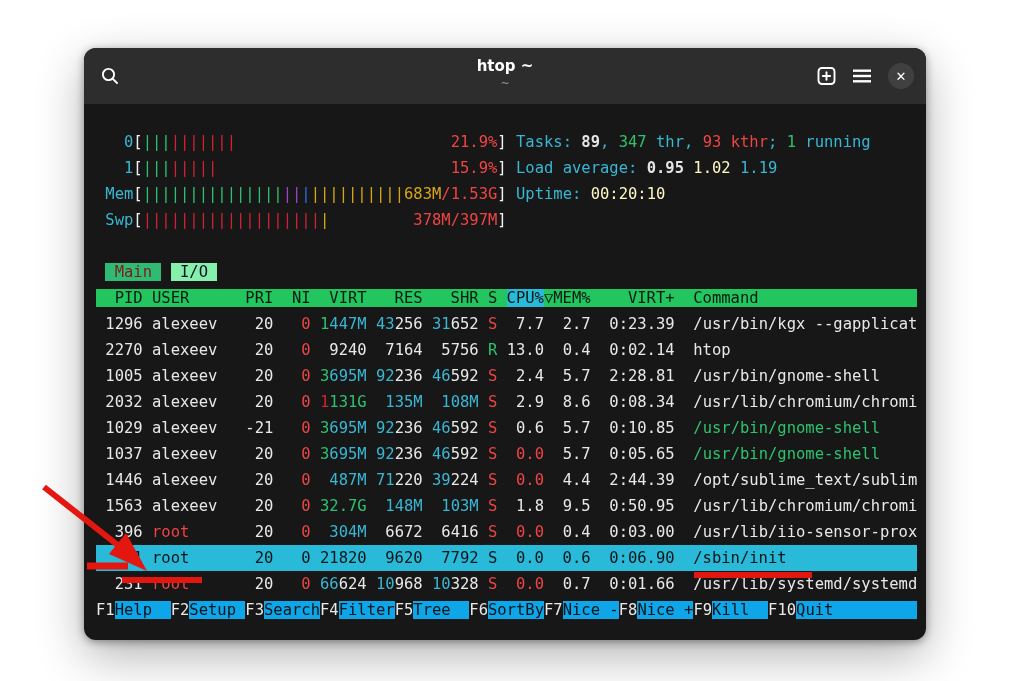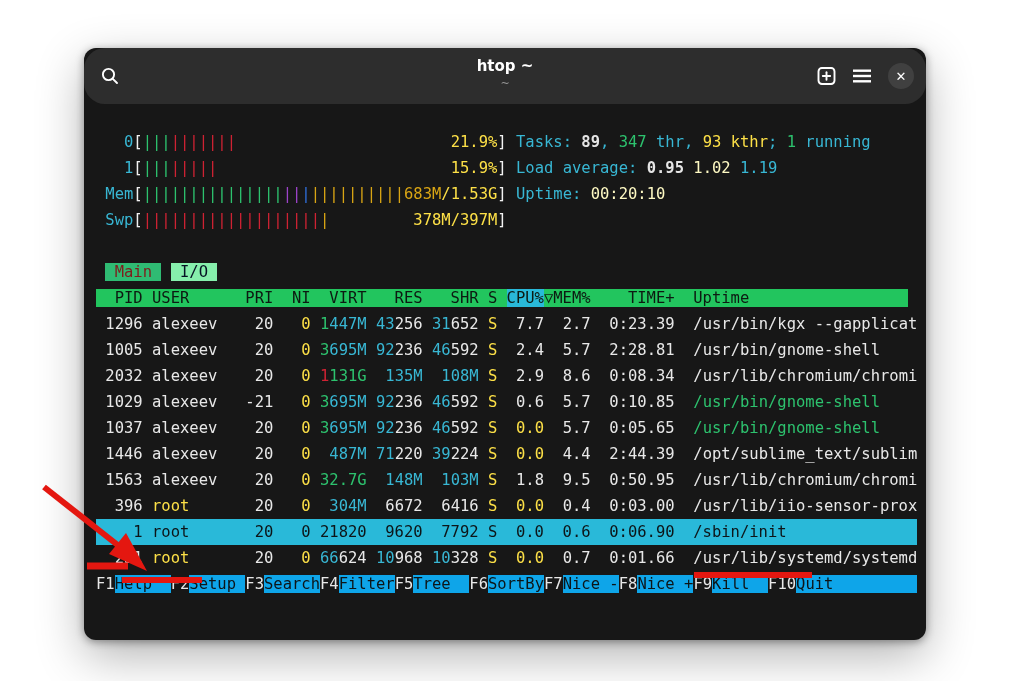--- a/index.html
+++ b/index.html
@@ -17,7 +17,7 @@
   
   .titlebar{
     flex:0 0 56px;height:56px;background:#2d2d2d;position:relative;
-    display:flex;align-items:center;border-radius:21px;
+    display:flex;align-items:center;
   }
   .tb-left{margin-left:16px;display:flex;align-items:center}
   .tb-center{position:absolute;left:50%;top:9px;transform:translateX(-50%);text-align:center;pointer-events:none}

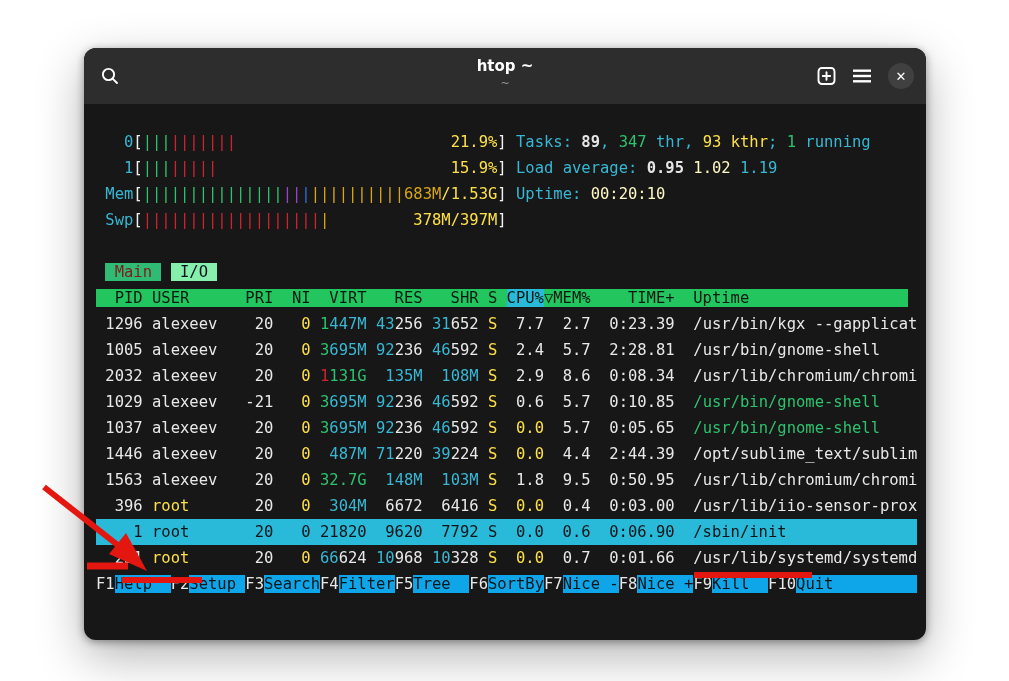--- a/index.html
+++ b/index.html
@@ -40,7 +40,7 @@
   .c-plain{color:#e8e8e8}
   .c-w{color:#e8e8e8}
   .c-wb{color:#e5e5e5;font-weight:bold}
-  .c-dim{color:#fde047}
+  .c-dim{color:#ef4444}
   .c-cyan{color:#38b7d4}
   .c-cyanb{color:#fef9c3;font-weight:normal}
   .c-green{color:#2dc26e}

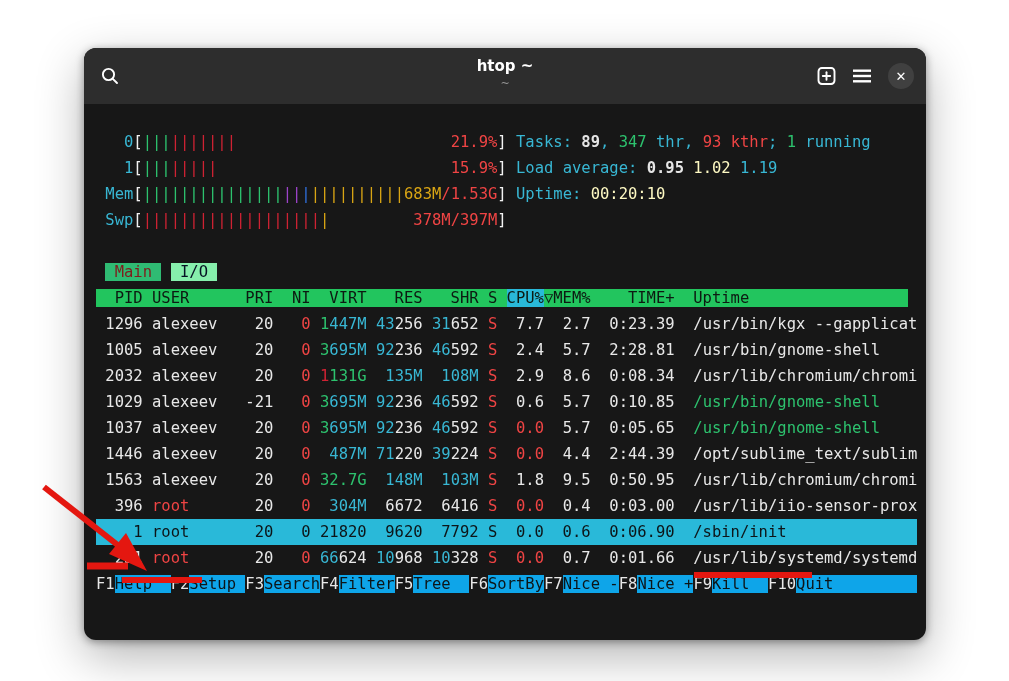--- a/index.html
+++ b/index.html
@@ -103,7 +103,7 @@
       <div class="line"><span class="c-cyan"> Swp</span><span class="c-br">[</span><span class="c-red">|||||||||||||||||||</span><span class="c-yellow">|</span><span class="c-plain">         </span><span class="c-dim">378M/397M</span><span class="c-br">]</span></div>
       <div class="line"><span class="c-plain"> </span></div>
       <div class="line"><span class="c-plain"> </span><span class="c-tabm"> Main </span><span class="c-plain"> </span><span class="c-tabio"> I/O </span></div>
-      <div class="line"><span class="c-hdr">  PID USER      PRI  NI  VIRT   RES   SHR S </span><span class="c-hdrsel">CPU%</span><span class="c-hdr">▽</span><span class="c-hdr">MEM%    TIME+  Uptime                 </span></div>
+      <div class="line"><span class="c-hdr">  PID USER      PRI  NI  VIRT   RES   SHR S </span><span class="c-hdrsel">CPU%</span><span class="c-hdr">▽</span><span class="c-hdr">MEM%    VIRT+  Command                 </span></div>
       <div class="line"><span class="c-w"> 1296 alexeev    20   </span><span class="c-dim">0</span><span class="c-w"> </span><span class="c-green">1</span><span class="c-cyan">447M</span><span class="c-w"> </span><span class="c-cyan">43</span><span class="c-w">256 </span><span class="c-cyan">31</span><span class="c-w">652 </span><span class="c-dim">S</span><span class="c-w">  7.7  2.7  0:23.39  /usr/bin/kgx --gapplicat</span></div>
       <div class="line"><span class="c-w"> 1005 alexeev    20   </span><span class="c-dim">0</span><span class="c-w"> </span><span class="c-green">3</span><span class="c-cyan">695M</span><span class="c-w"> </span><span class="c-cyan">92</span><span class="c-w">236 </span><span class="c-cyan">46</span><span class="c-w">592 </span><span class="c-dim">S</span><span class="c-w">  2.4  5.7  2:28.81  /usr/bin/gnome-shell</span></div>
       <div class="line"><span class="c-w"> 2032 alexeev    20   </span><span class="c-dim">0</span><span class="c-w"> </span><span class="c-red">1</span><span class="c-green">131G</span><span class="c-w">  </span><span class="c-cyan">135M</span><span class="c-w">  </span><span class="c-cyan">108M</span><span class="c-w"> </span><span class="c-dim">S</span><span class="c-w">  2.9  8.6  0:08.34  /usr/lib/chromium/chromi</span></div>

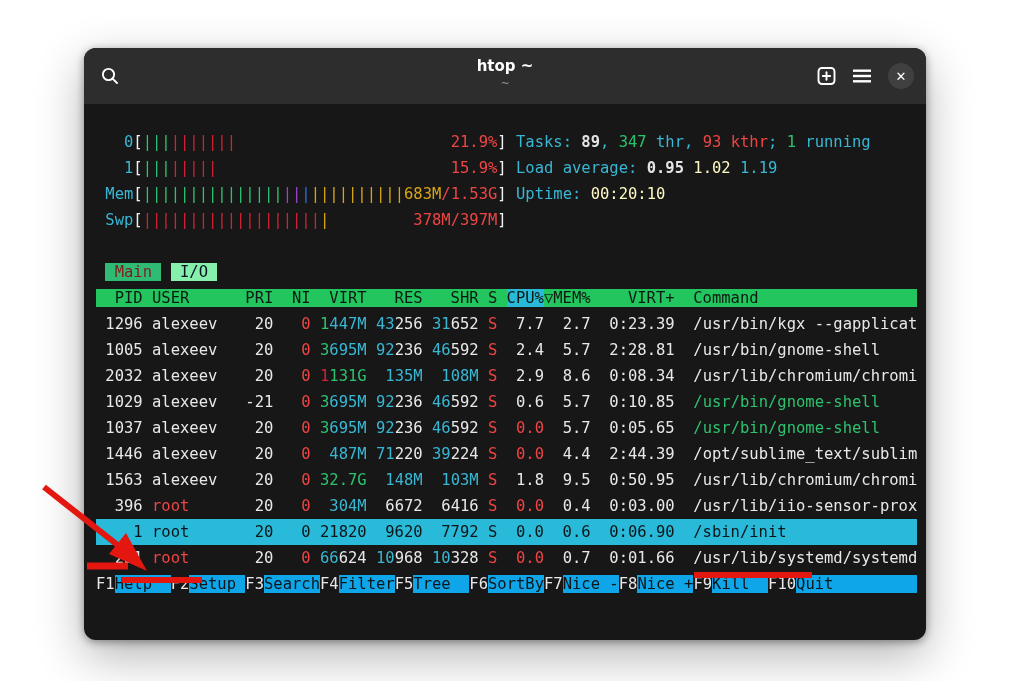--- a/index.html
+++ b/index.html
@@ -105,6 +105,7 @@
       <div class="line"><span class="c-plain"> </span><span class="c-tabm"> Main </span><span class="c-plain"> </span><span class="c-tabio"> I/O </span></div>
       <div class="line"><span class="c-hdr">  PID USER      PRI  NI  VIRT   RES   SHR S </span><span class="c-hdrsel">CPU%</span><span class="c-hdr">▽</span><span class="c-hdr">MEM%    VIRT+  Command                 </span></div>
       <div class="line"><span class="c-w"> 1296 alexeev    20   </span><span class="c-dim">0</span><span class="c-w"> </span><span class="c-green">1</span><span class="c-cyan">447M</span><span class="c-w"> </span><span class="c-cyan">43</span><span class="c-w">256 </span><span class="c-cyan">31</span><span class="c-w">652 </span><span class="c-dim">S</span><span class="c-w">  7.7  2.7  0:23.39  /usr/bin/kgx --gapplicat</span></div>
+      <div class="line"><span class="c-w"> 2270 alexeev    20   </span><span class="c-dim">0</span><span class="c-w">  9240  7164  5756 </span><span class="c-green">R</span><span class="c-w"> 13.0  0.4  0:02.14  htop</span></div>
       <div class="line"><span class="c-w"> 1005 alexeev    20   </span><span class="c-dim">0</span><span class="c-w"> </span><span class="c-green">3</span><span class="c-cyan">695M</span><span class="c-w"> </span><span class="c-cyan">92</span><span class="c-w">236 </span><span class="c-cyan">46</span><span class="c-w">592 </span><span class="c-dim">S</span><span class="c-w">  2.4  5.7  2:28.81  /usr/bin/gnome-shell</span></div>
       <div class="line"><span class="c-w"> 2032 alexeev    20   </span><span class="c-dim">0</span><span class="c-w"> </span><span class="c-red">1</span><span class="c-green">131G</span><span class="c-w">  </span><span class="c-cyan">135M</span><span class="c-w">  </span><span class="c-cyan">108M</span><span class="c-w"> </span><span class="c-dim">S</span><span class="c-w">  2.9  8.6  0:08.34  /usr/lib/chromium/chromi</span></div>
       <div class="line"><span class="c-w"> 1029 alexeev   -21   </span><span class="c-dim">0</span><span class="c-w"> </span><span class="c-green">3</span><span class="c-cyan">695M</span><span class="c-w"> </span><span class="c-cyan">92</span><span class="c-w">236 </span><span class="c-cyan">46</span><span class="c-w">592 </span><span class="c-dim">S</span><span class="c-w">  0.6  5.7  0:10.85  </span><span class="c-green">/usr/bin/gnome-shell</span></div>

